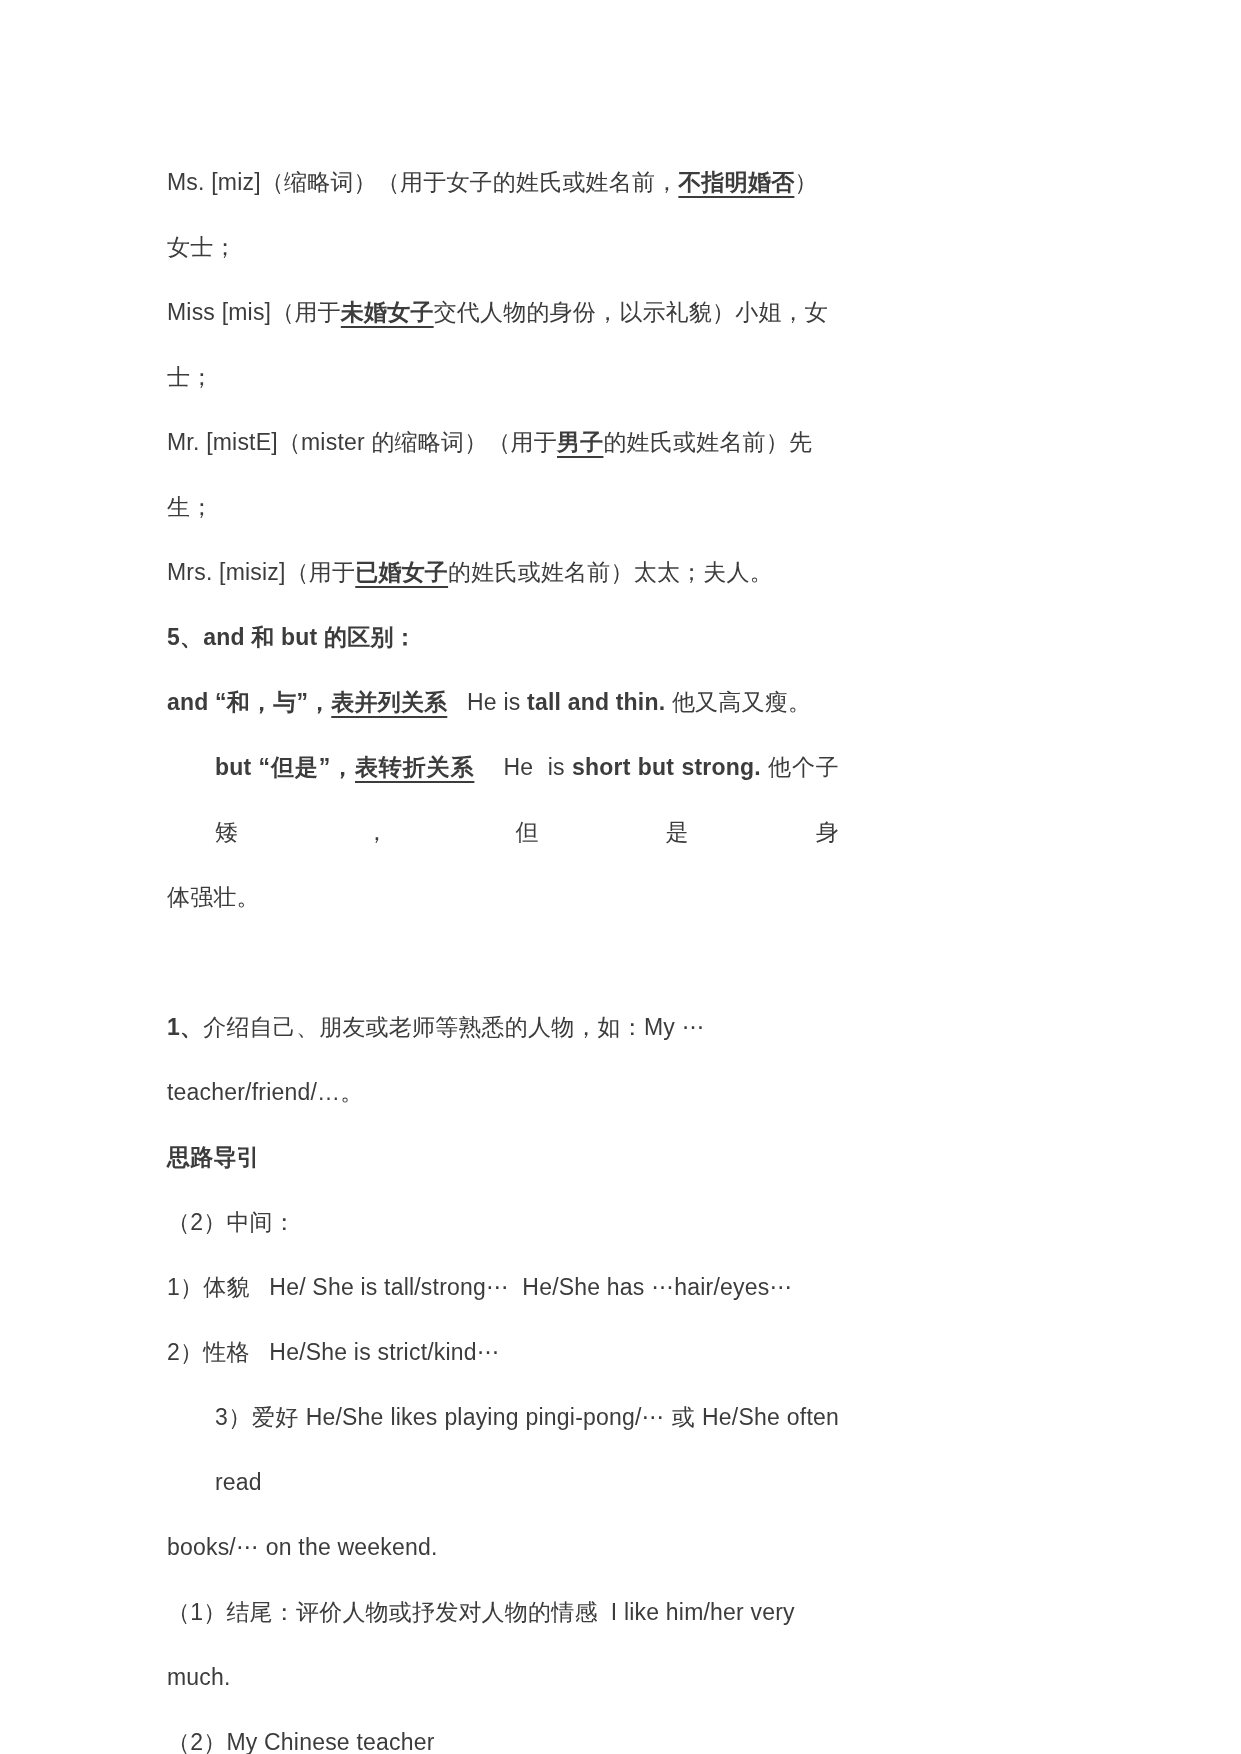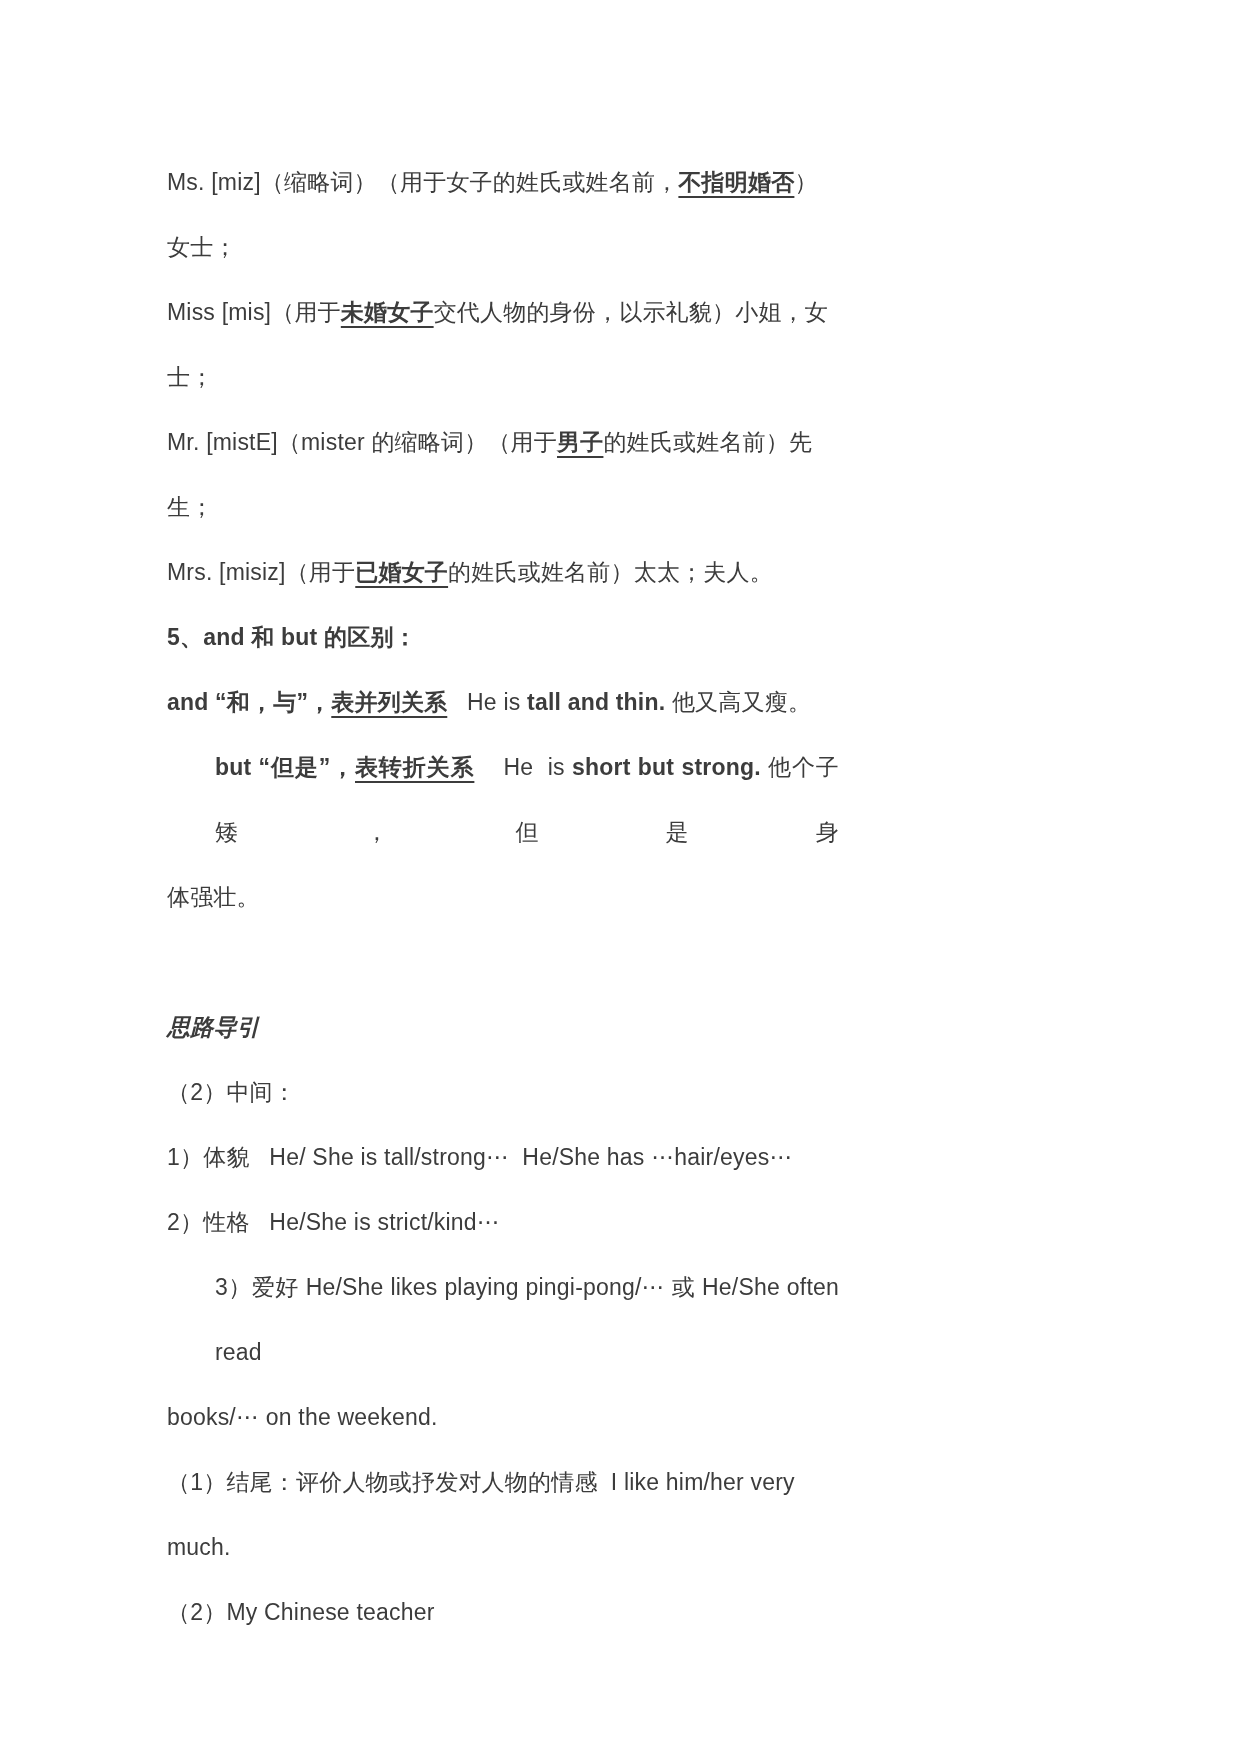--- a/index.html
+++ b/index.html
@@ -48,6 +48,7 @@
       <div class="line jl"><span class="b">but “但是”，</span><span class="b u">表转折关系</span><span class="">    He  is </span><span class="b">short but strong.</span><span class=""> 他个子矮，但是身</span></div>
       <div class="line"><span class="">体强壮。</span></div>
       <div class="line spacer"></div>
+      <div class="line"><span class="b">1、</span><span class="">介绍自己、朋友或老师等熟悉的人物，如：My ⋯teacher/friend/…。</span></div>
       <div class="line"><span class="b i">思路导引</span></div>
       <div class="line"><span class="">（2）中间：</span></div>
       <div class="line"><span class="">1）体貌   He/ She is tall/strong⋯  He/She has ⋯hair/eyes⋯</span></div>

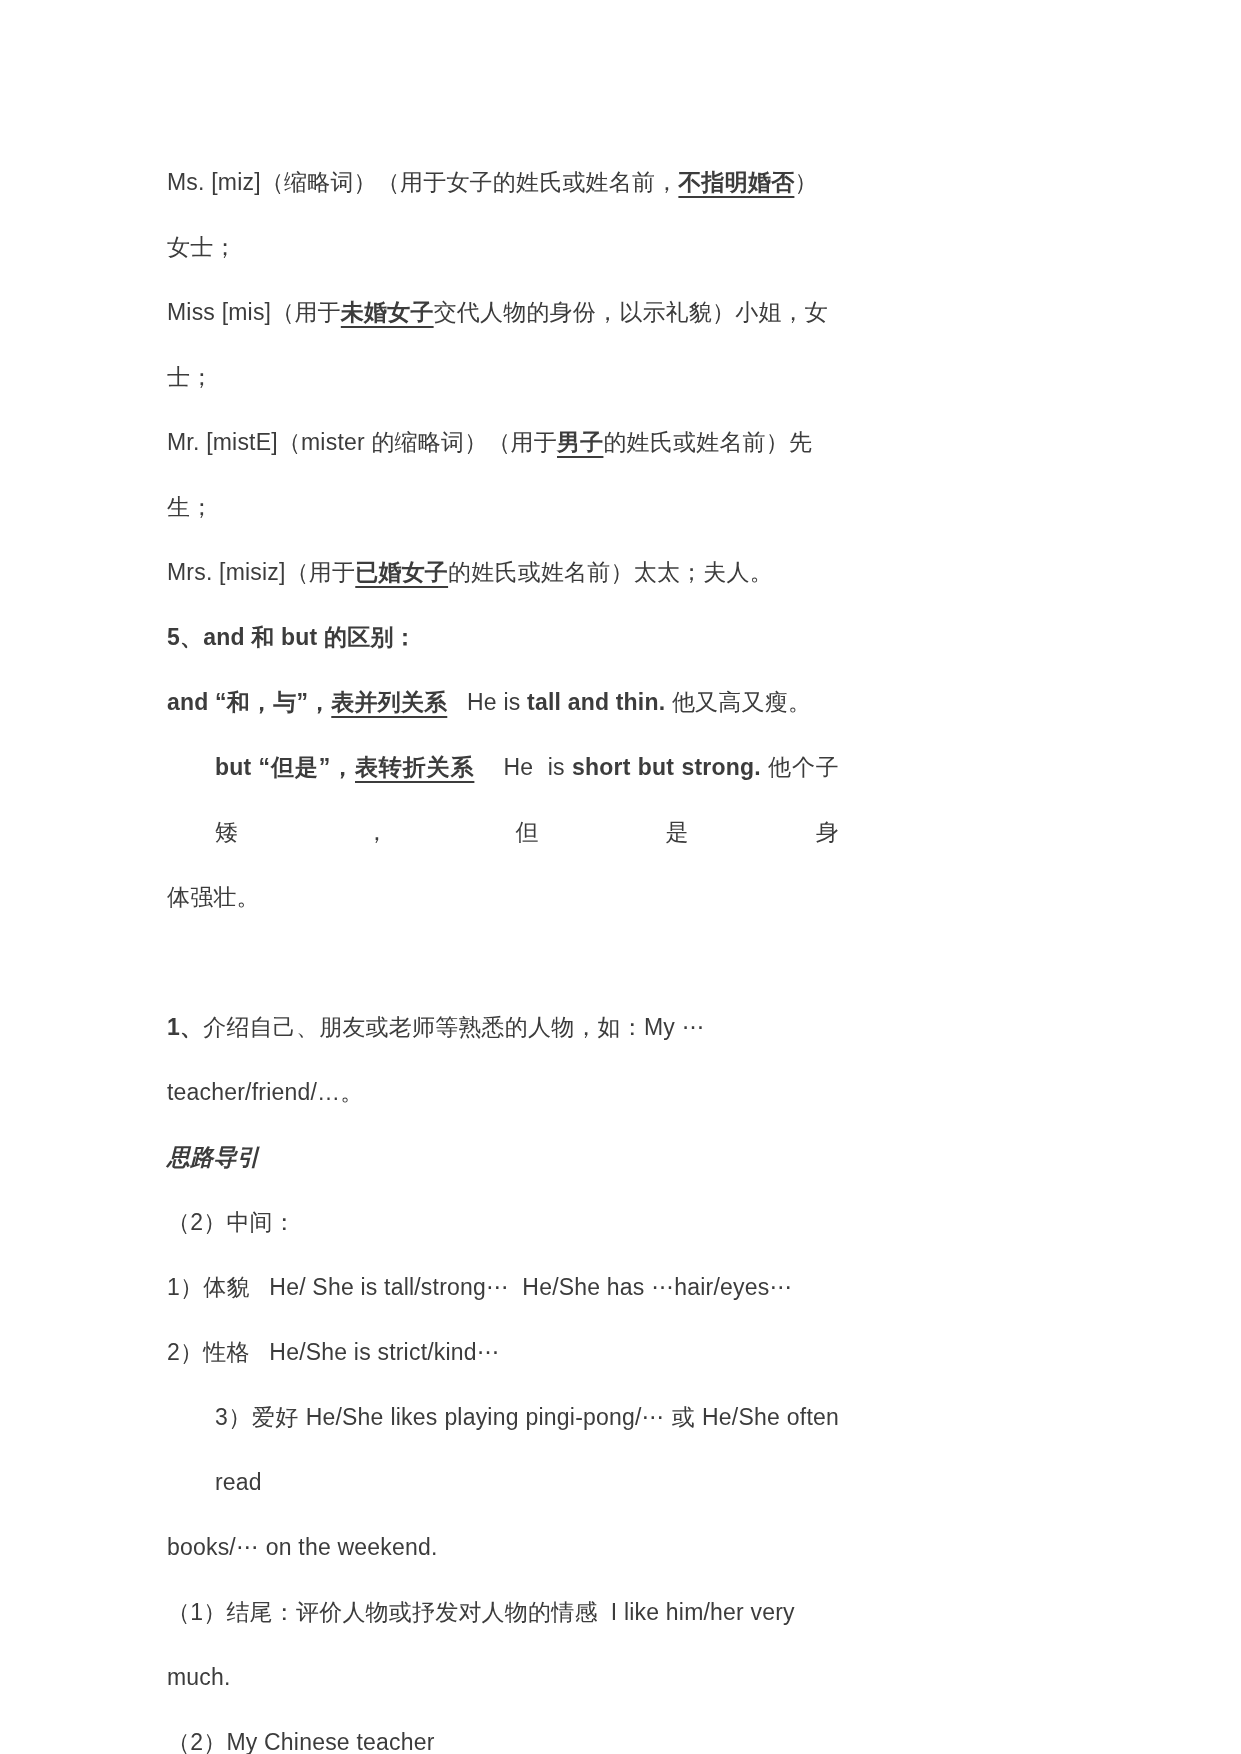--- a/index.html
+++ b/index.html
@@ -32,7 +32,7 @@
     text-decoration-thickness: 1.8px;
     text-underline-offset: 6px;
   }
-  .i { font-style: italic; }
+  .i { }
 </style>
 </head>
 <body>

